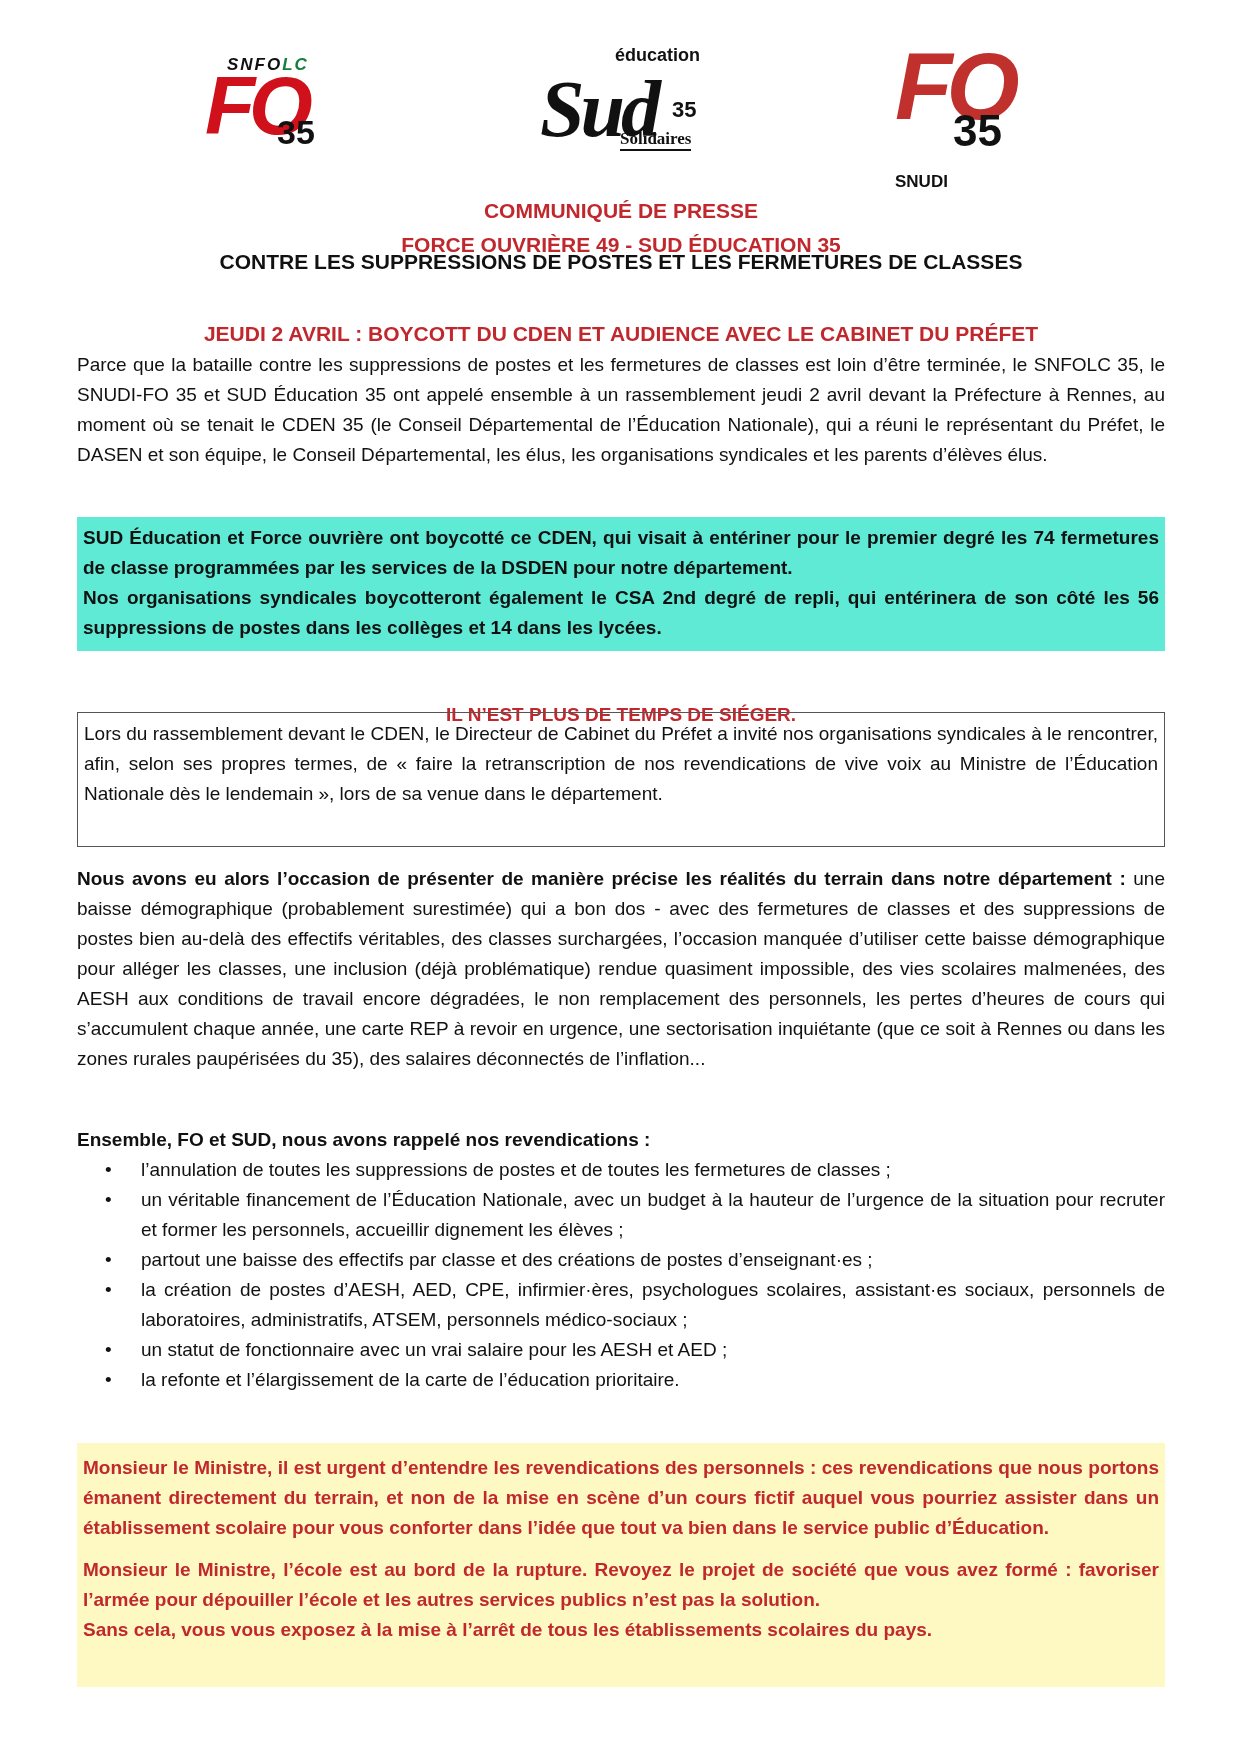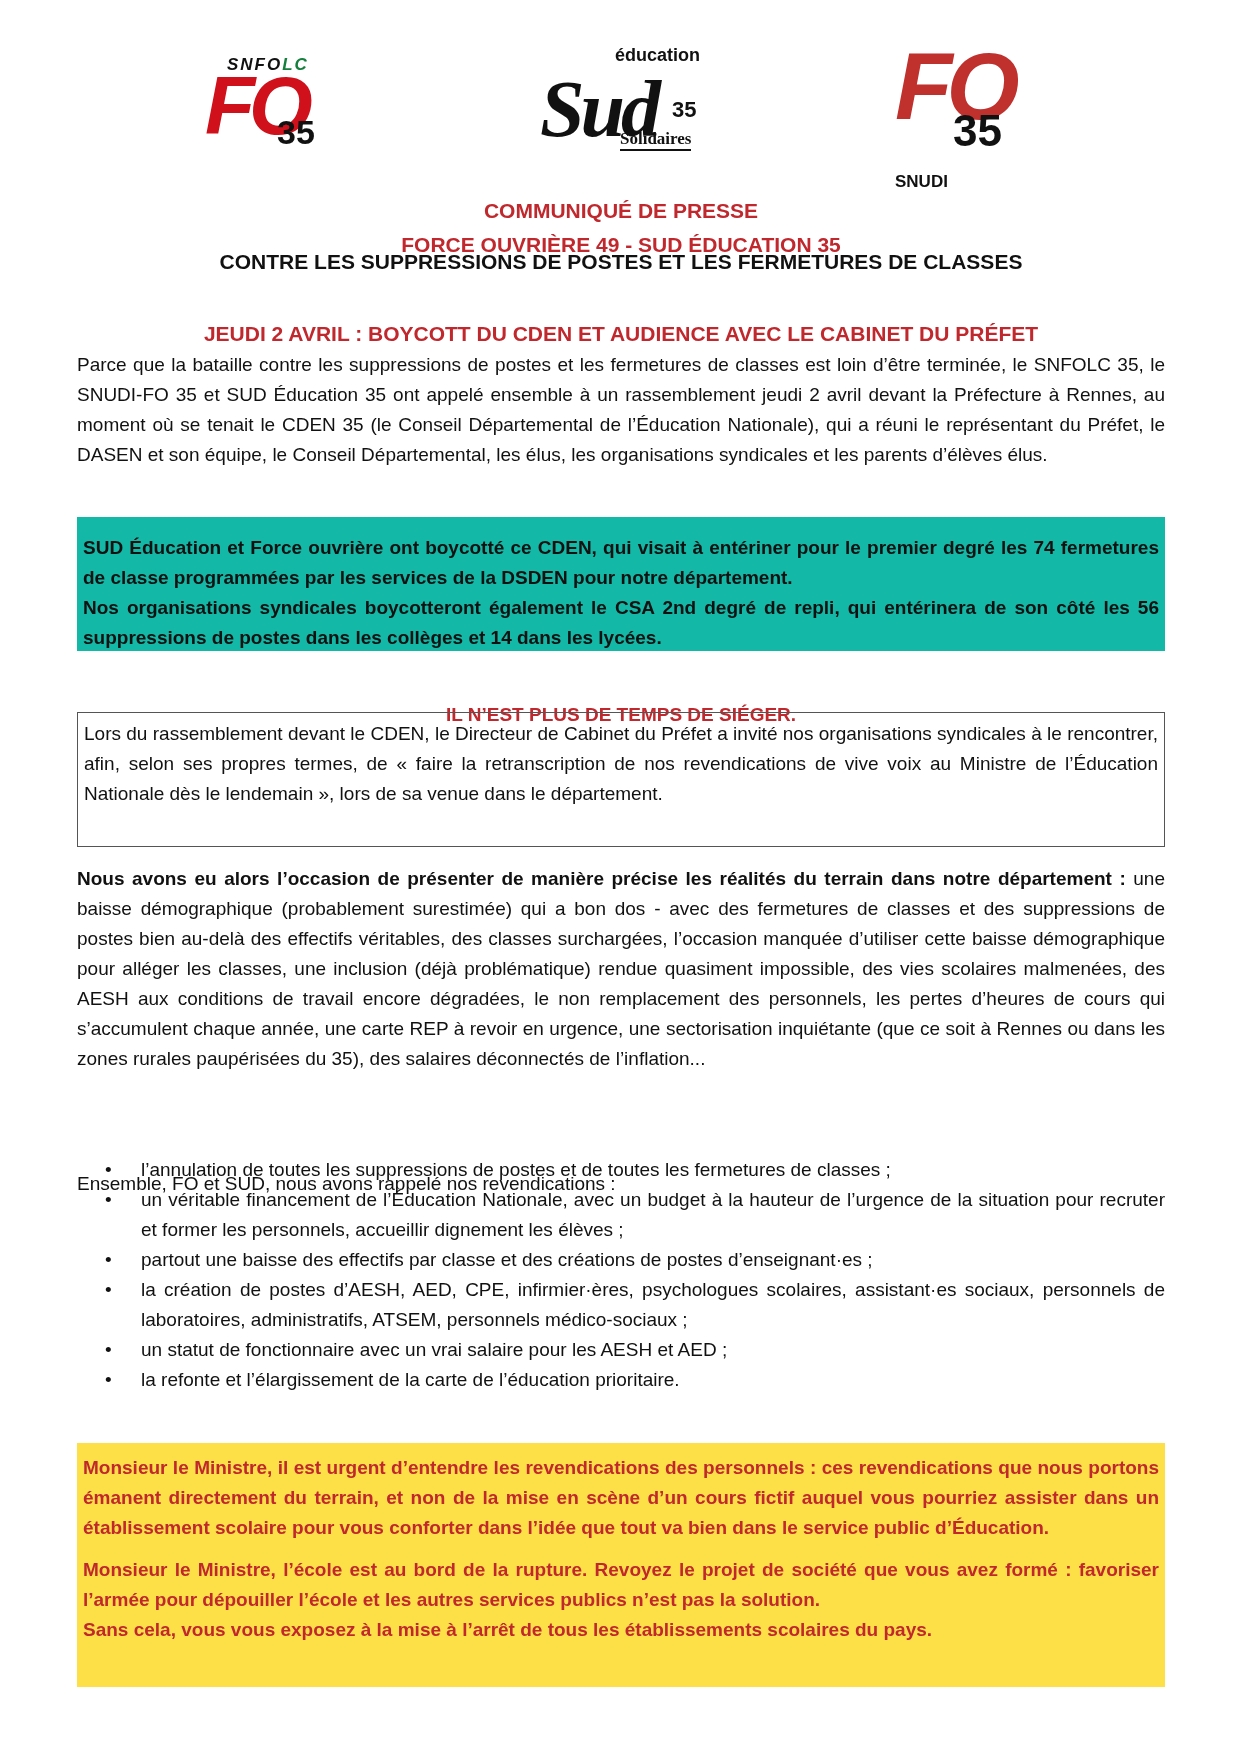--- a/index.html
+++ b/index.html
@@ -27,7 +27,7 @@
   .h-black { color:#111; font-weight:bold; text-align:center; font-size:21px; }
   .abs { position:absolute; left:0; width:1088px; }
   .body-text { font-size:19px; line-height:30px; text-align:justify; }
-  .pink { background:#14b8a6; padding:16px 6px 8px 6px; box-sizing:border-box; font-weight:bold; }
+  .pink { background:#5eead4; padding:6px 6px 8px 6px; box-sizing:border-box; font-weight:bold; }
   .boxed { border:1.5px solid #555; padding:6px 6px; box-sizing:border-box; }
   .gray { background:#fde047; padding:10px 6px; box-sizing:border-box; color:#c0282d; font-weight:bold; }
   .gray p { margin:0 0 12px 0; }

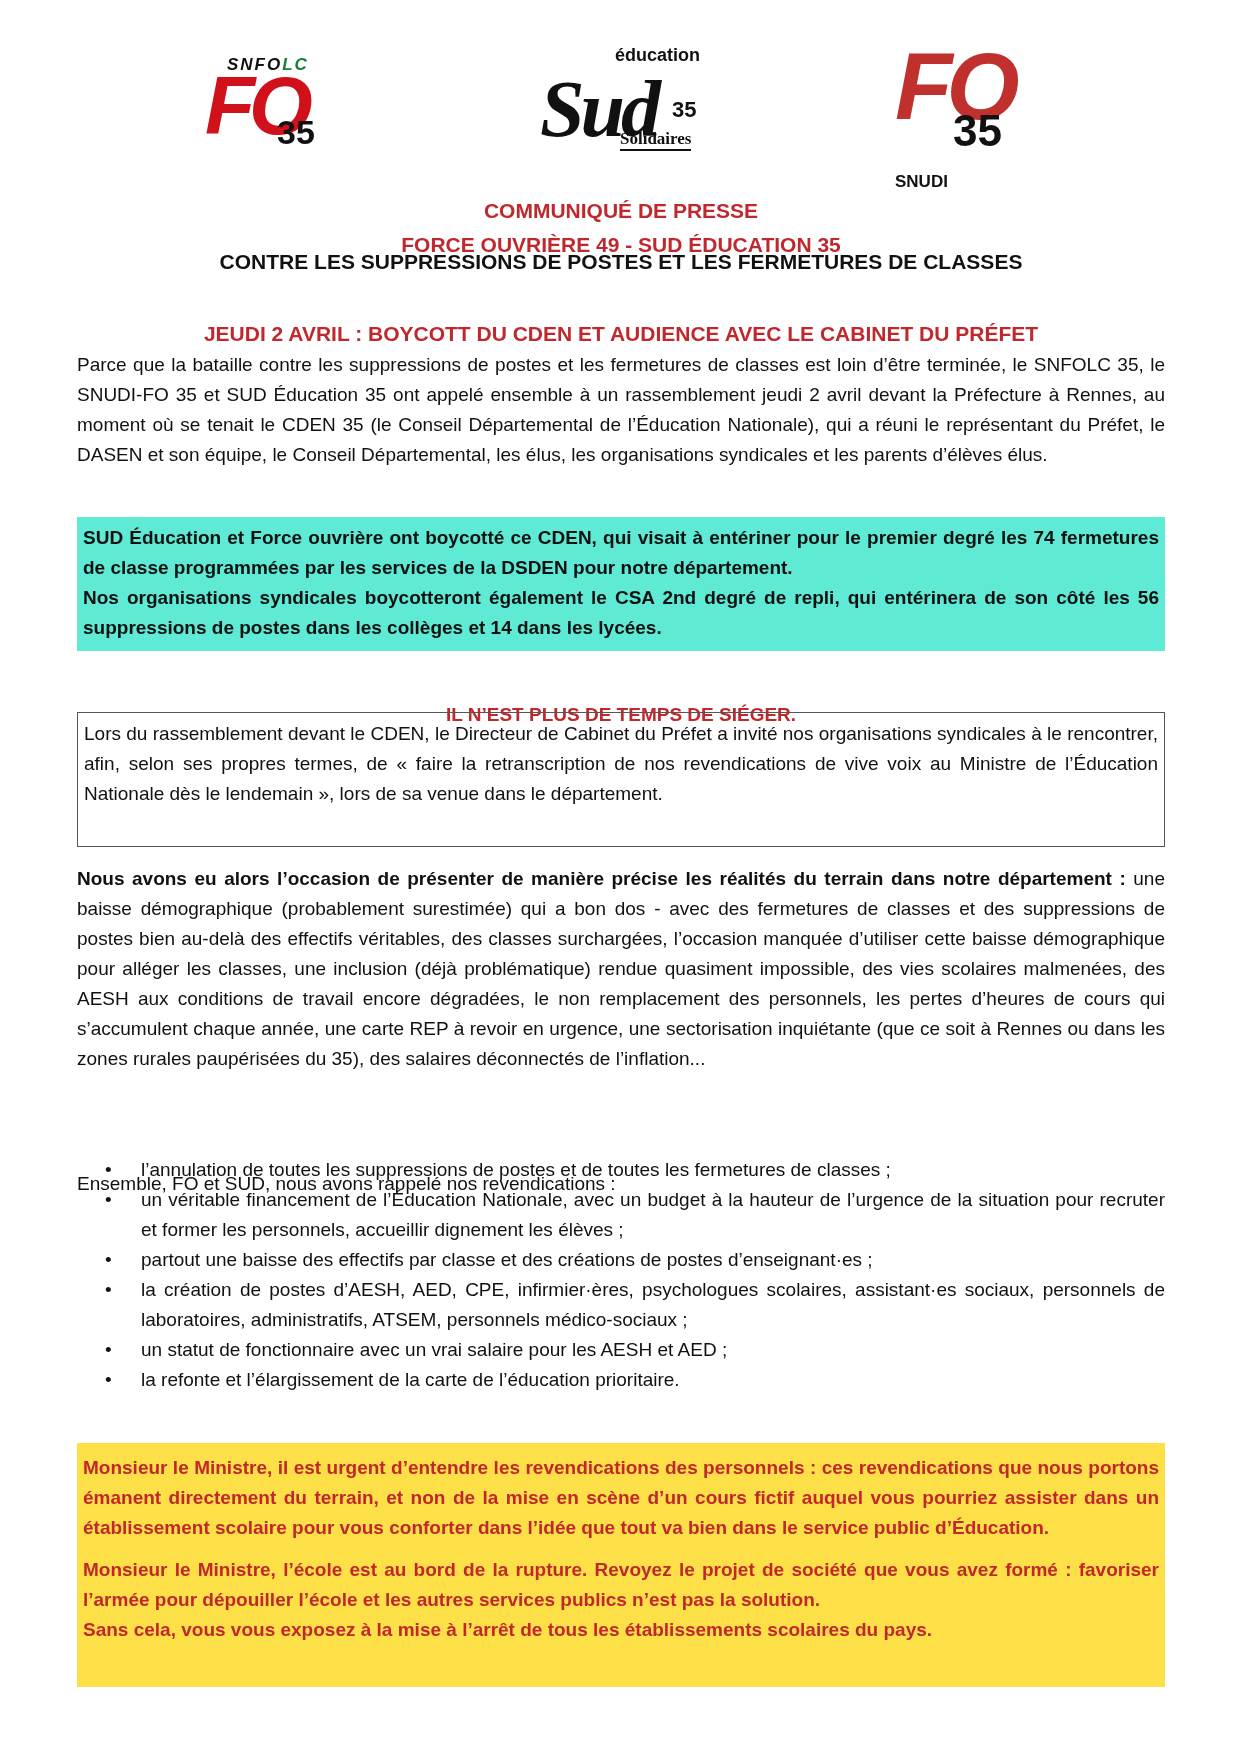--- a/index.html
+++ b/index.html
@@ -78,7 +78,7 @@
 
   <div class="abs body-text" style="top:864px;"><b>Nous avons eu alors l’occasion de présenter de manière précise les réalités du terrain dans notre département :</b><span> une baisse démographique (probablement surestimée) qui a bon dos - avec des fermetures de classes et des suppressions de postes bien au-delà des effectifs véritables, des classes surchargées, l’occasion manquée d’utiliser cette baisse démographique pour alléger les classes, une inclusion (déjà problématique) rendue quasiment impossible, des vies scolaires malmenées, des AESH aux conditions de travail encore dégradées, le non remplacement des personnels, les pertes d’heures de cours qui s’accumulent chaque année, une carte REP à revoir en urgence, une sectorisation inquiétante (que ce soit à Rennes ou dans les zones rurales paupérisées du 35), des salaires déconnectés de l’inflation...</span></div>
 
-  <div class="abs body-text" style="top:1125px;font-weight:normal;margin-top:44px;">Ensemble, FO et SUD, nous avons rappelé nos revendications :</div>
+  <div class="abs body-text" style="top:1125px;font-weight:bold;">Ensemble, FO et SUD, nous avons rappelé nos revendications :</div>
   <ul class="abs body-text claims" style="top:1155px;">
     <li><span class="bullet">•</span><span>l’annulation de toutes les suppressions de postes et de toutes les fermetures de classes ;</span></li>
     <li><span class="bullet">•</span><span>un véritable financement de l’Éducation Nationale, avec un budget à la hauteur de l’urgence de la situation pour recruter et former les personnels, accueillir dignement les élèves ;</span></li>

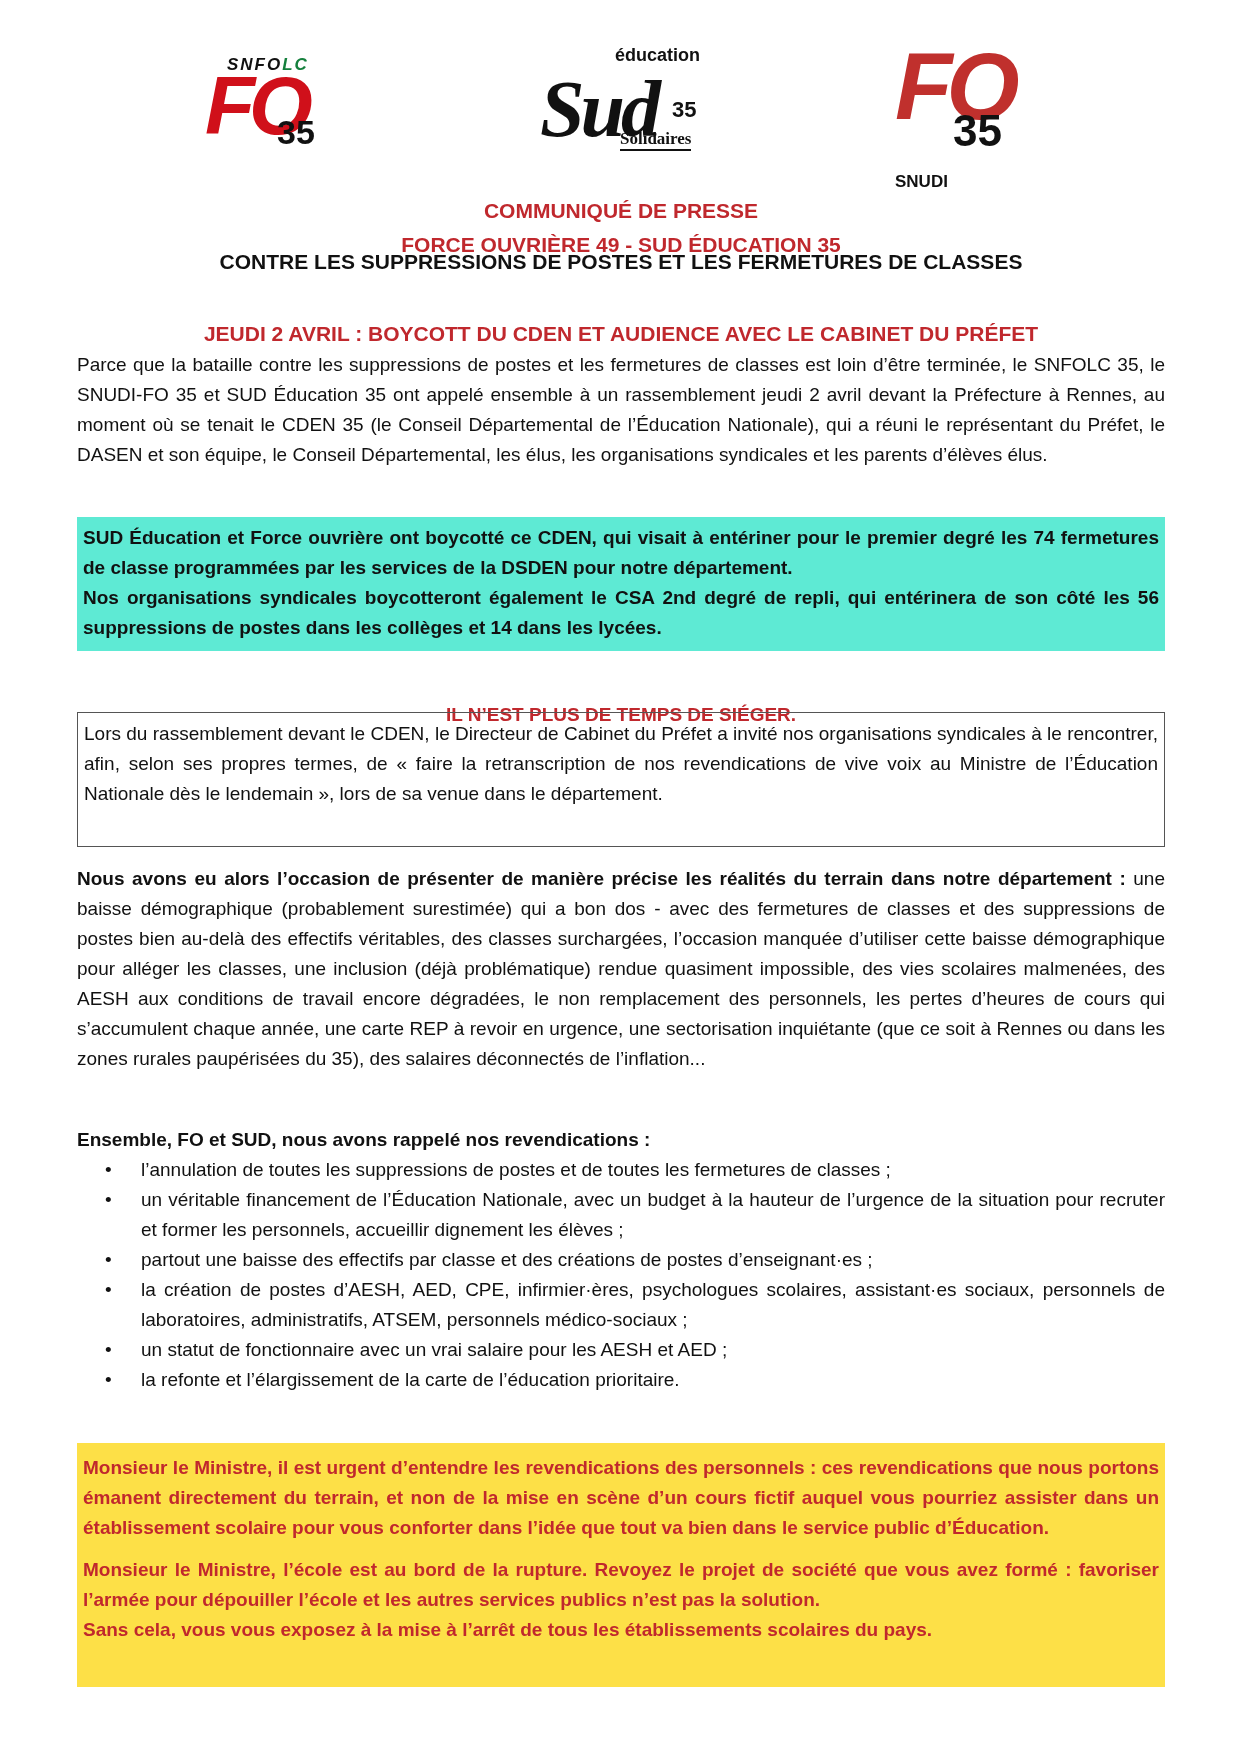--- a/index.html
+++ b/index.html
@@ -29,7 +29,7 @@
   .body-text { font-size:19px; line-height:30px; text-align:justify; }
   .pink { background:#5eead4; padding:6px 6px 8px 6px; box-sizing:border-box; font-weight:bold; }
   .boxed { border:1.5px solid #555; padding:6px 6px; box-sizing:border-box; }
-  .gray { background:#fde047; padding:10px 6px; box-sizing:border-box; color:#c0282d; font-weight:bold; }
+  .gray { background:#fef9c3; padding:10px 6px; box-sizing:border-box; color:#c0282d; font-weight:bold; }
   .gray p { margin:0 0 12px 0; }
   .gray p:last-child { margin:0; }
   ul.claims { margin:0; padding:0; list-style:none; }

